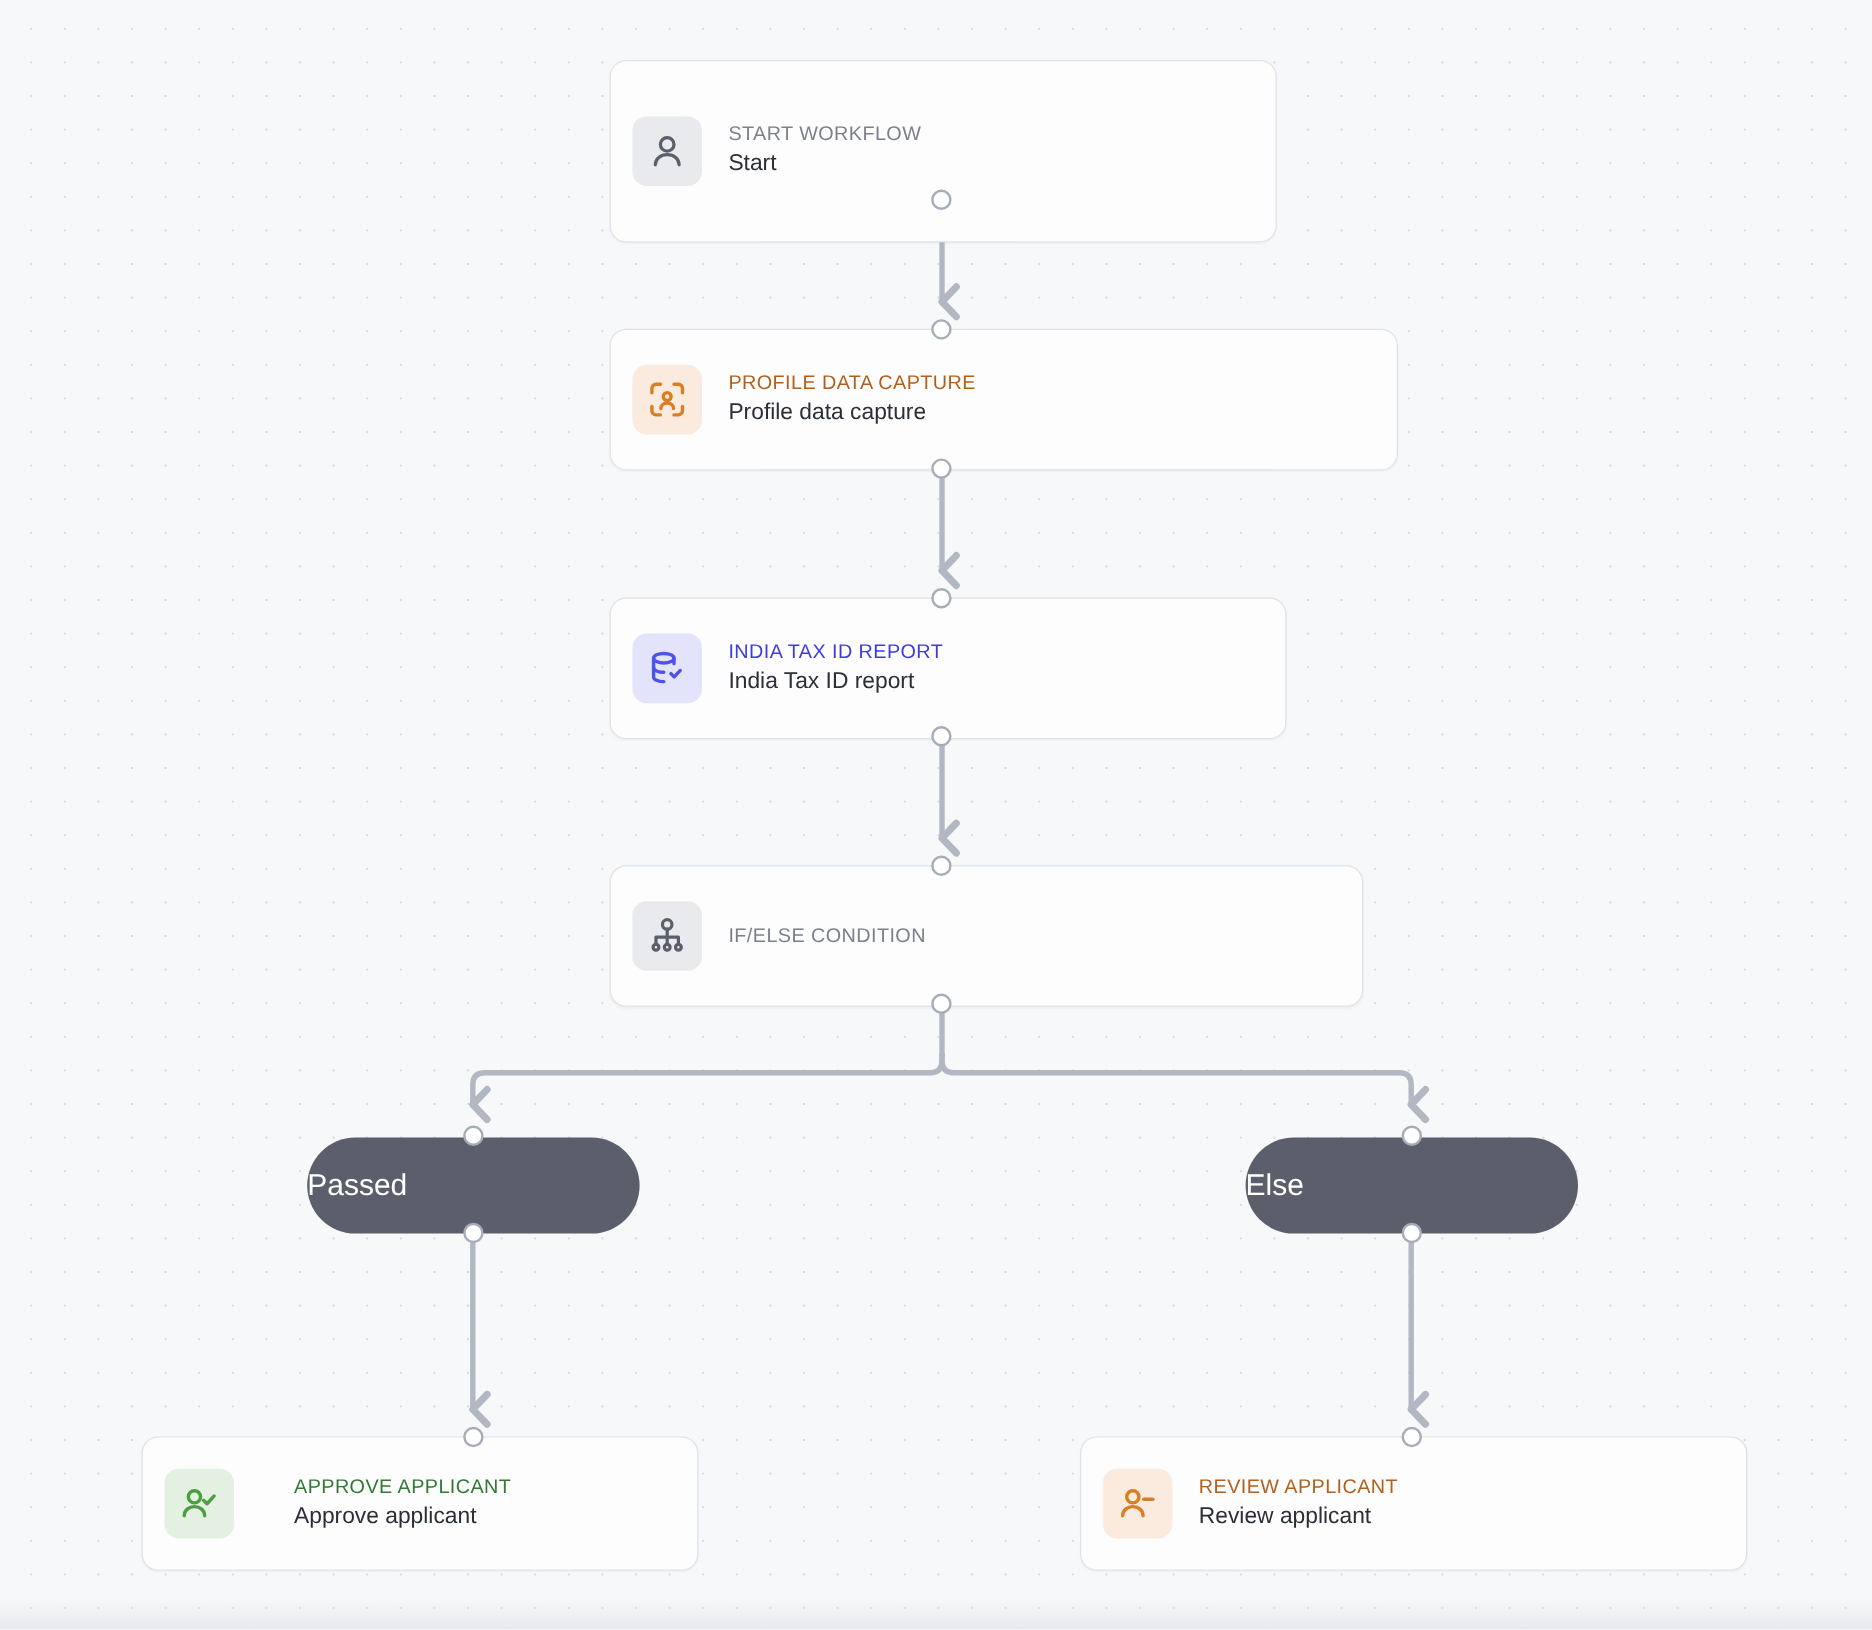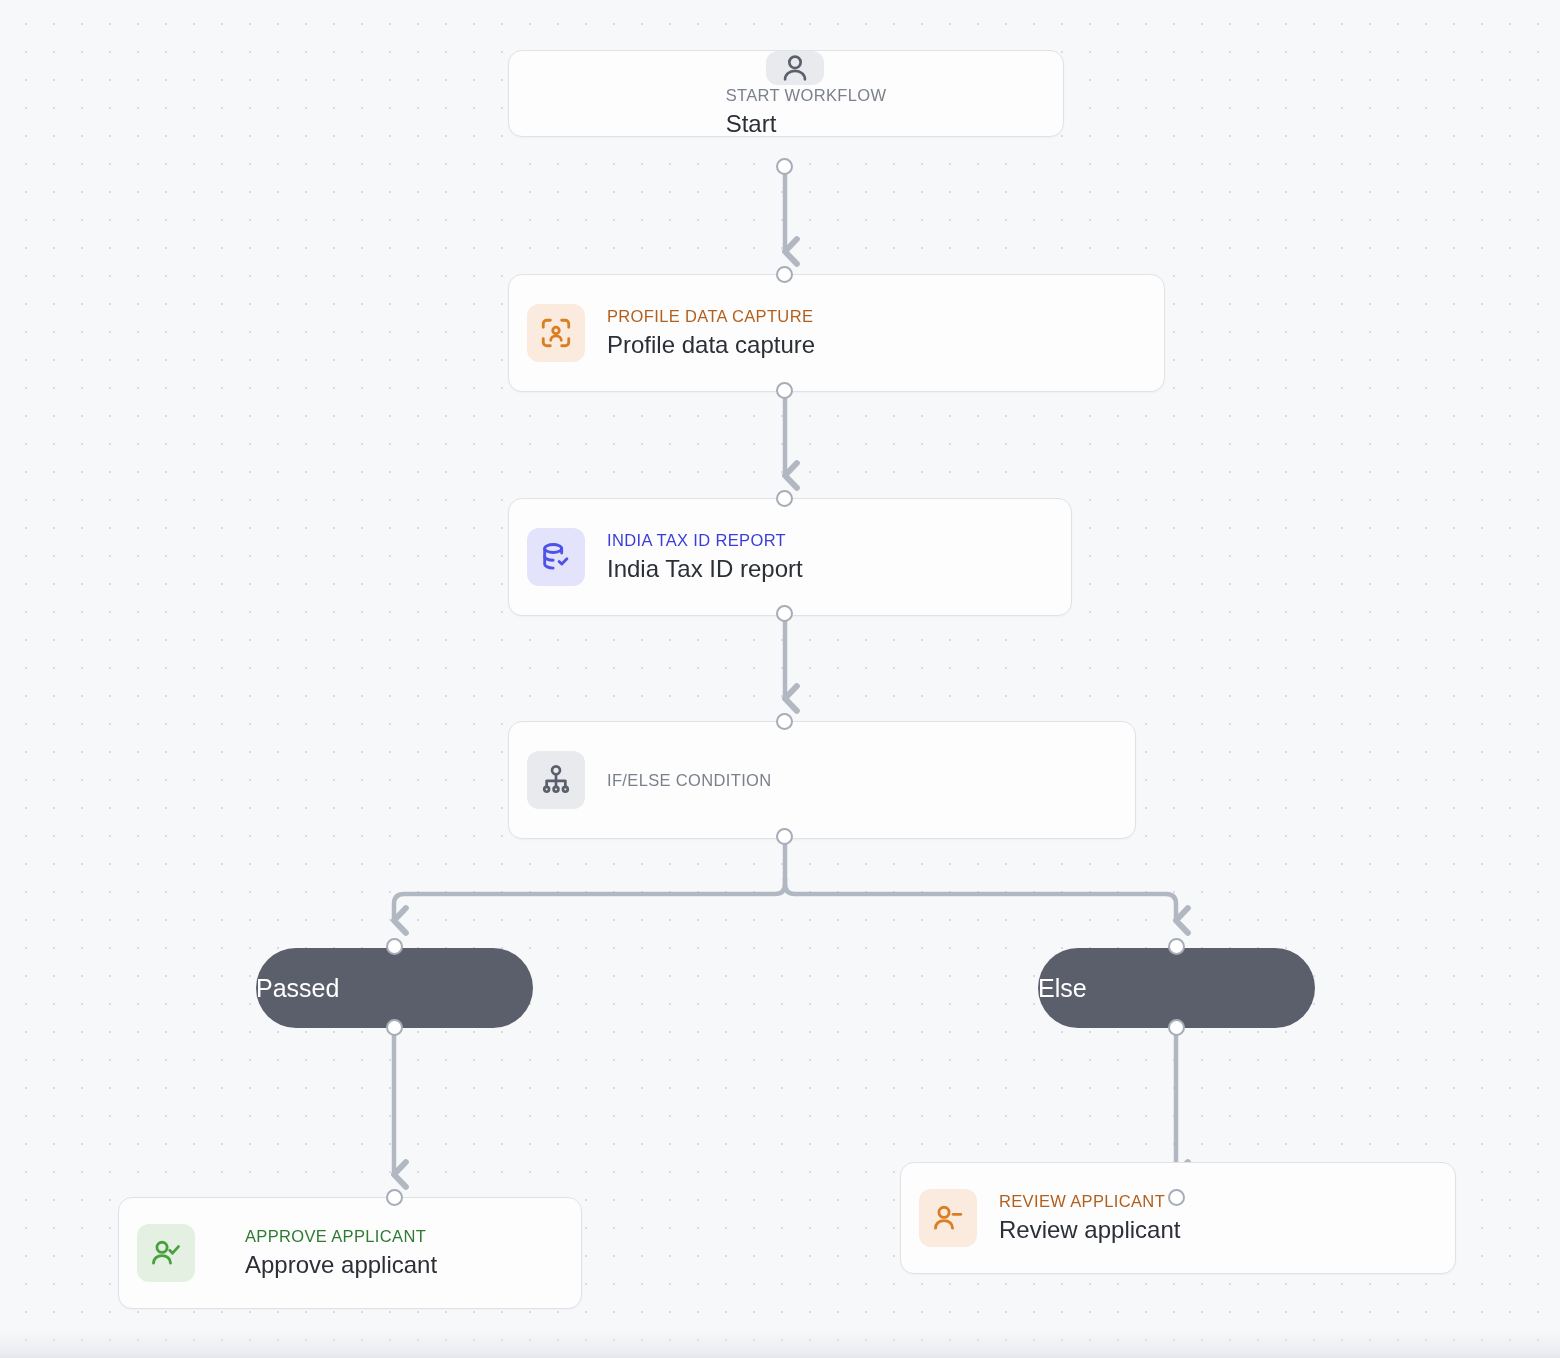--- a/index.html
+++ b/index.html
@@ -160,7 +160,7 @@
     </g>
   </svg>
 
-  <div class="node theme-gray" style="left:508px; top:50px; width:556px; height:87px;flex-direction:column;">
+  <div class="node theme-gray" style="left:508px; top:50px; width:556px; height:152px;">
     <div class="node-icon">
       <svg width="34" height="34" viewBox="0 0 24 24" fill="none" stroke="#5b5f6b" stroke-width="1.9" stroke-linecap="round" stroke-linejoin="round">
         <circle cx="12" cy="8" r="4"></circle>

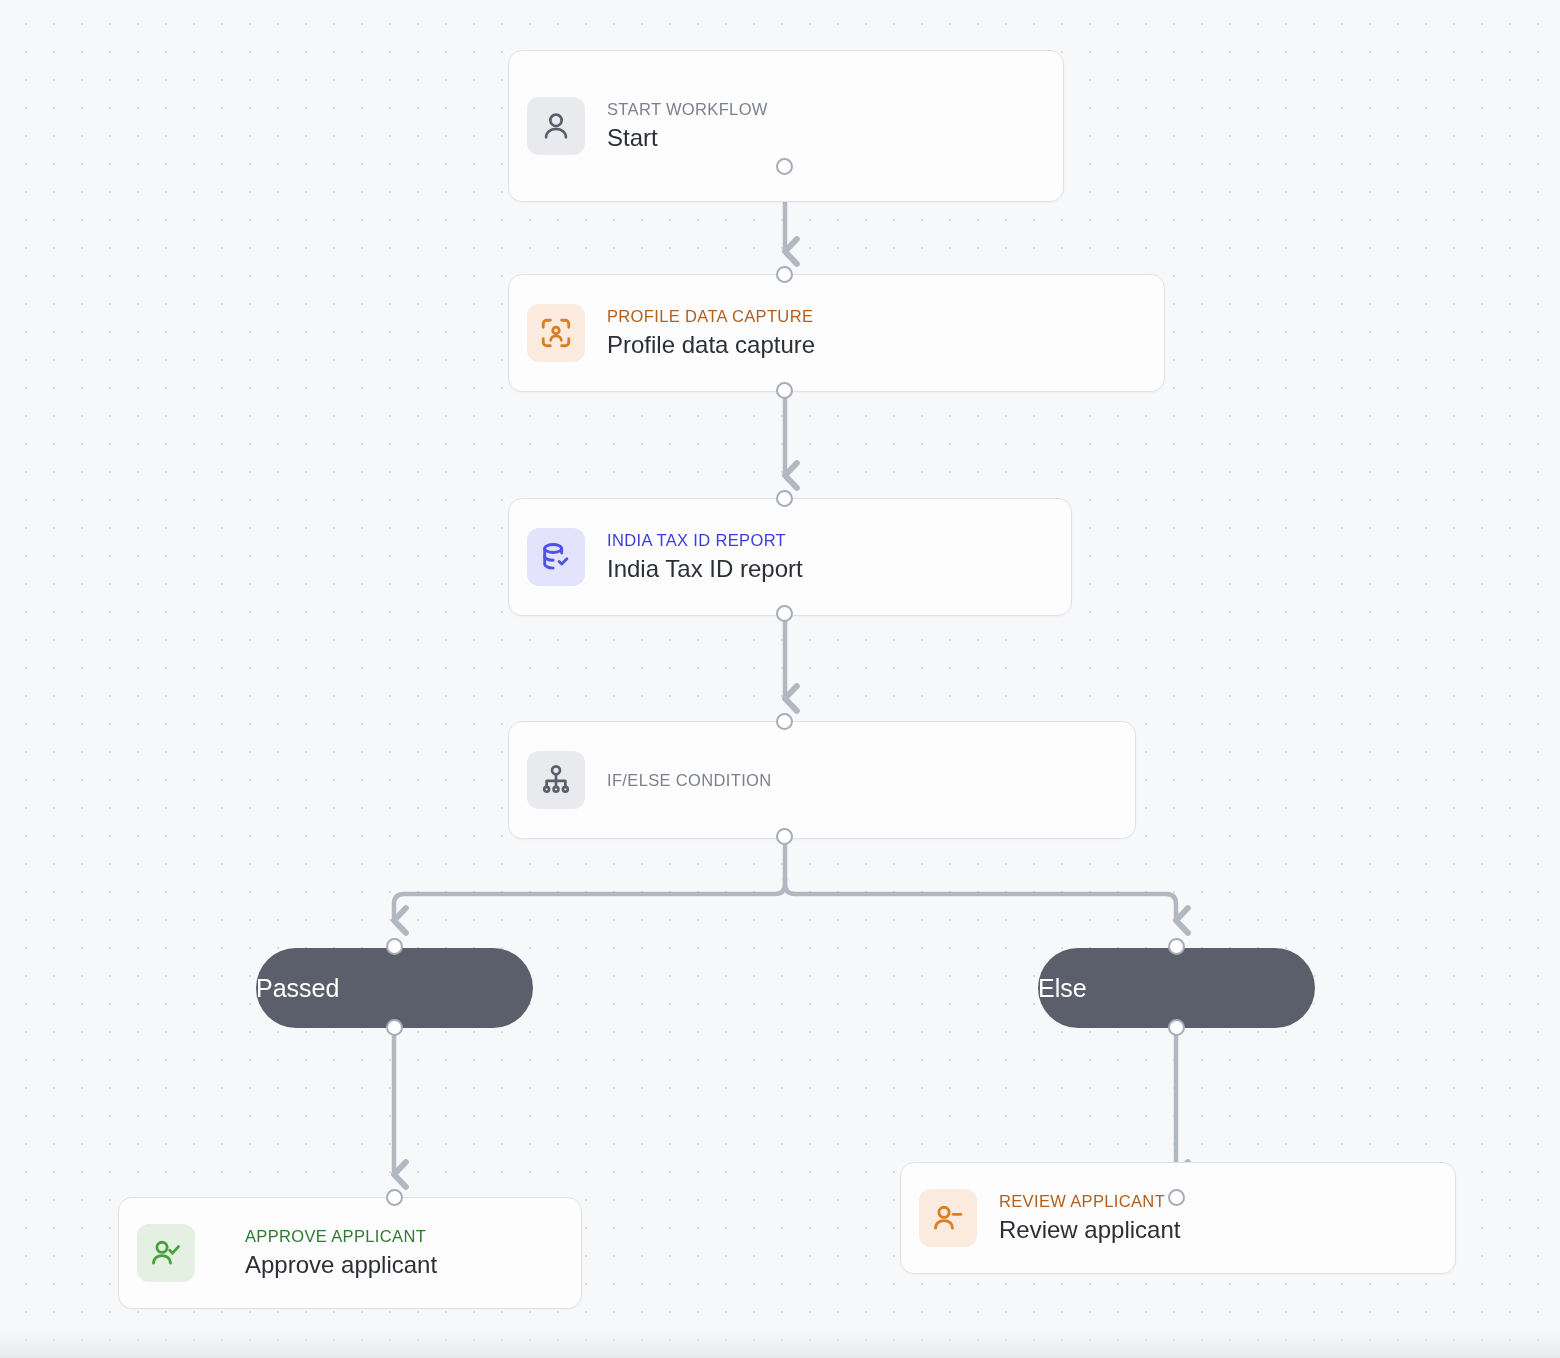--- a/index.html
+++ b/index.html
@@ -83,7 +83,7 @@
   }
 
   .node-title {
-    font-size: 24px;
+    font-size: 19px;
     line-height: 1.3;
     color: #2b2f36;
     font-weight: 400;

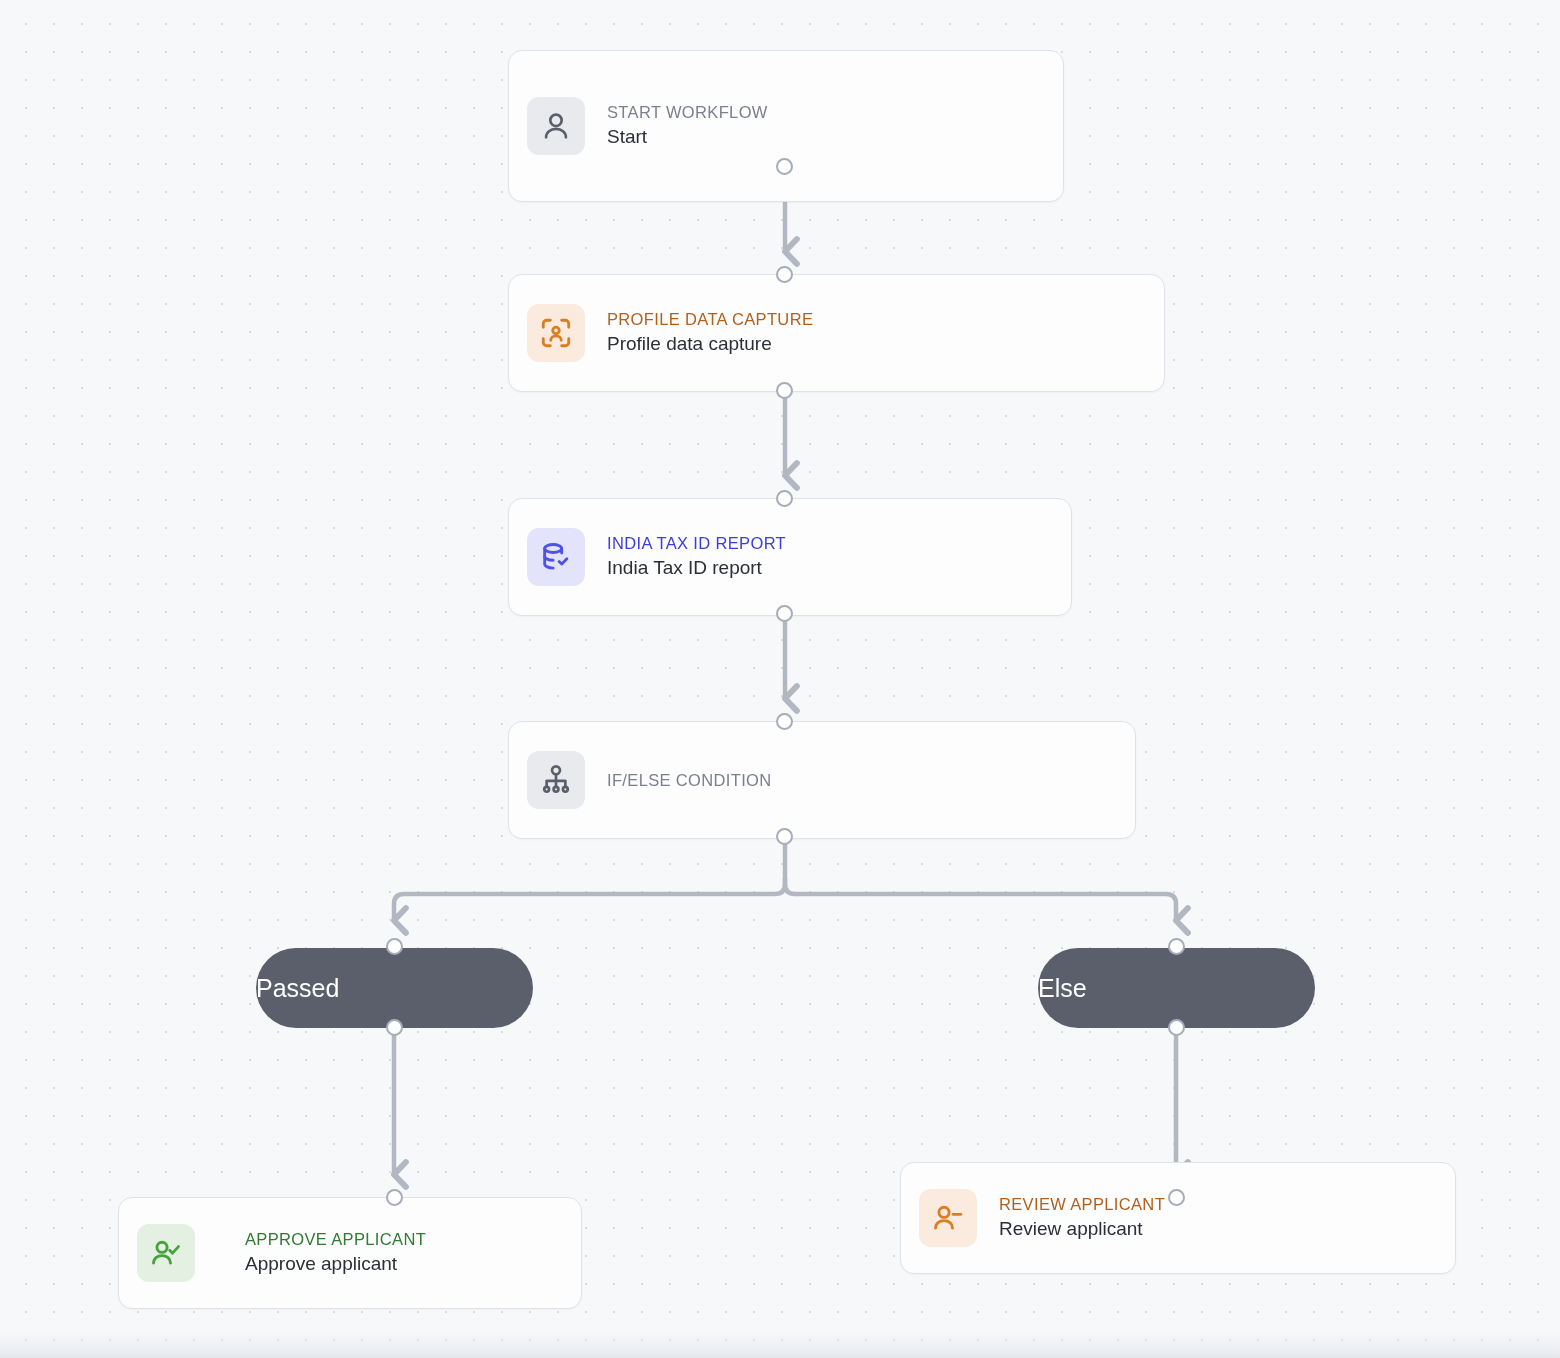--- a/index.html
+++ b/index.html
@@ -257,7 +257,7 @@
   </div>
   <div class="handle" style="left:386px; top:1189px;"></div>
 
-  <div class="node theme-orange" style="left:900px; top:1162px; width:556px; height:112px;">
+  <div class="node theme-orange" style="left:900px; top:1197px; width:556px; height:112px;">
     <div class="node-icon">
       <svg width="34" height="34" viewBox="0 0 24 24" fill="none" stroke="#d97e22" stroke-width="2" stroke-linecap="round" stroke-linejoin="round">
         <circle cx="9.2" cy="8" r="3.6"></circle>

